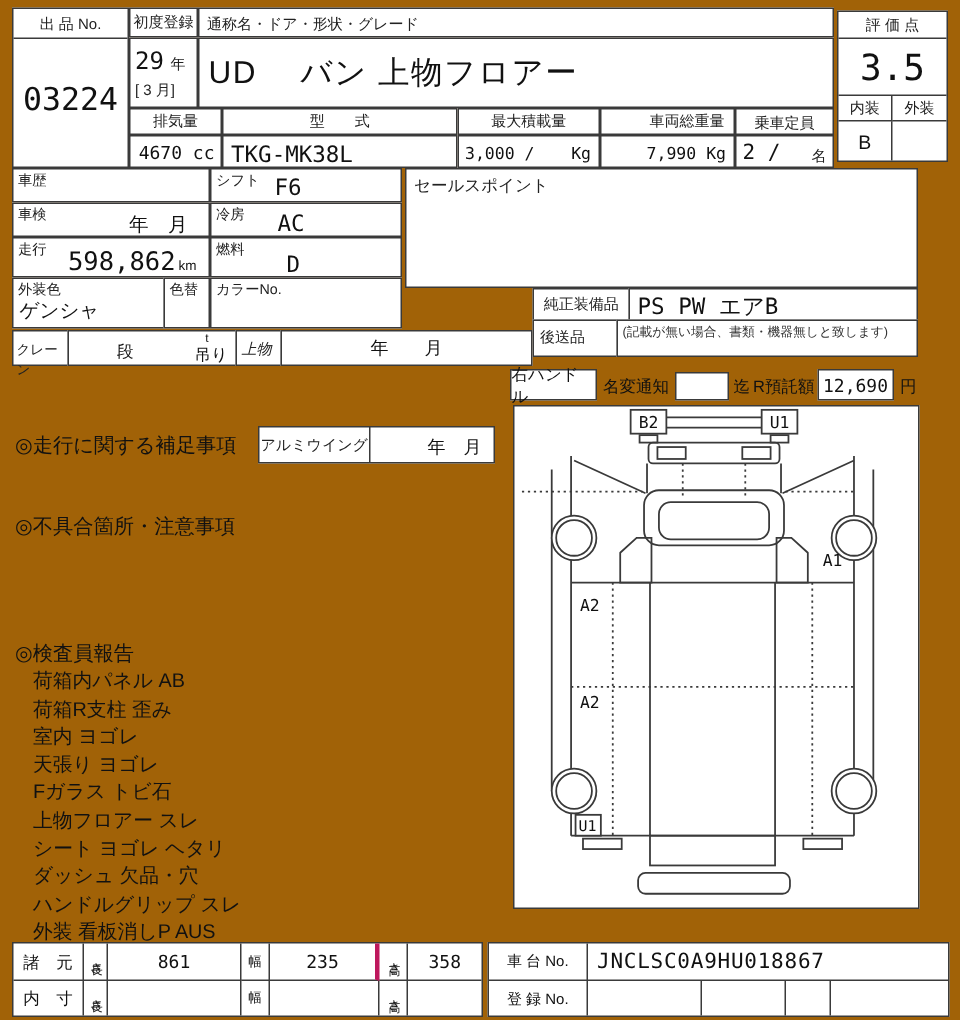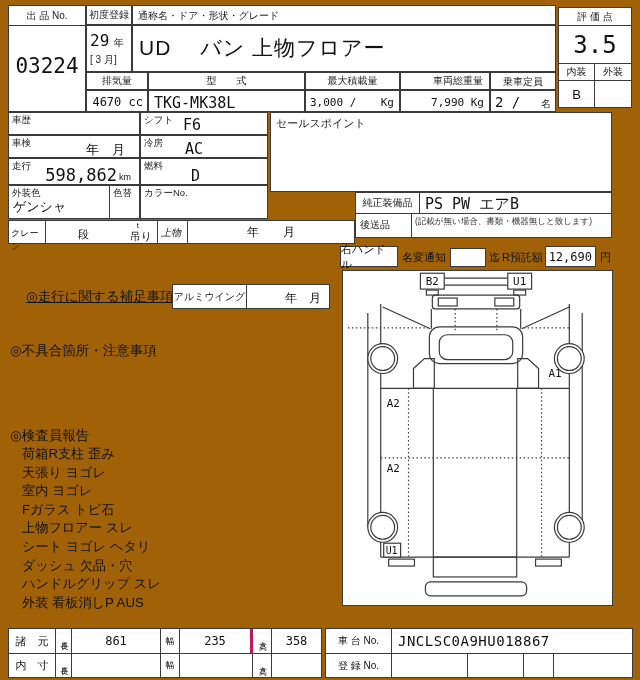--- a/index.html
+++ b/index.html
@@ -236,7 +236,7 @@
     </svg>
   </div>
 
-  <div class="nob" style="left:26px;top:288px;font-size:13.5px;text-decoration:underline;">◎走行に関する補足事項</div>
+  <div class="nob" style="left:10px;top:288px;font-size:13.5px;">◎走行に関する補足事項</div>
   <div class="cell ctr" style="left:172px;top:284px;width:75px;height:25px;">
     <span class="lbl">アルミウイング</span>
   </div>

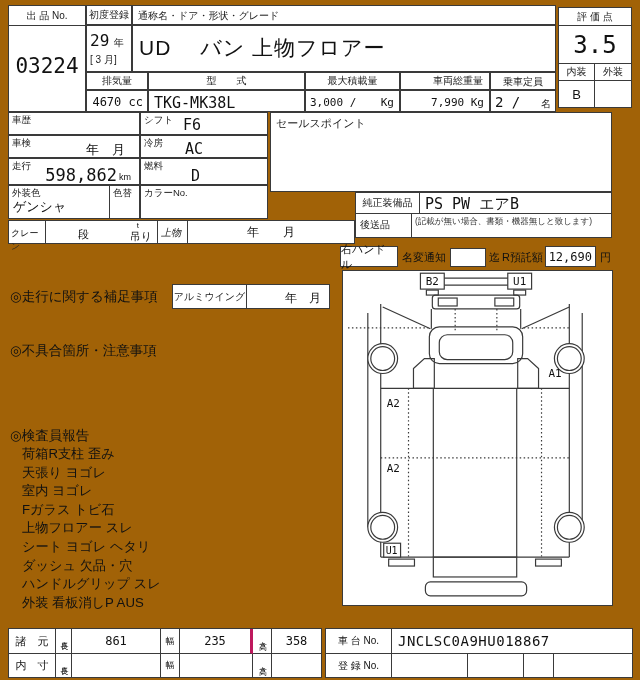--- a/index.html
+++ b/index.html
@@ -248,6 +248,7 @@
 
   <div class="nob" style="left:10px;top:427px;font-size:13.5px;">◎検査員報告</div>
   <div class="nob" style="left:22px;top:445px;">
+    <div class="item">荷箱内パネル AB</div>
     <div class="item">荷箱R支柱 歪み</div>
     <div class="item">天張り ヨゴレ</div>
     <div class="item">室内 ヨゴレ</div>

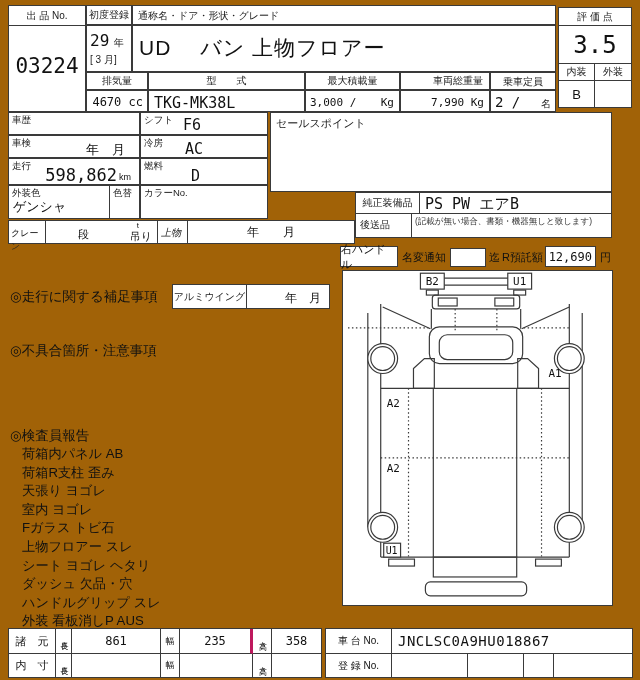--- a/index.html
+++ b/index.html
@@ -250,8 +250,8 @@
   <div class="nob" style="left:22px;top:445px;">
     <div class="item">荷箱内パネル AB</div>
     <div class="item">荷箱R支柱 歪み</div>
+    <div class="item">室内 ヨゴレ</div>
     <div class="item">天張り ヨゴレ</div>
-    <div class="item">室内 ヨゴレ</div>
     <div class="item">Fガラス トビ石</div>
     <div class="item">上物フロアー スレ</div>
     <div class="item">シート ヨゴレ ヘタリ</div>

